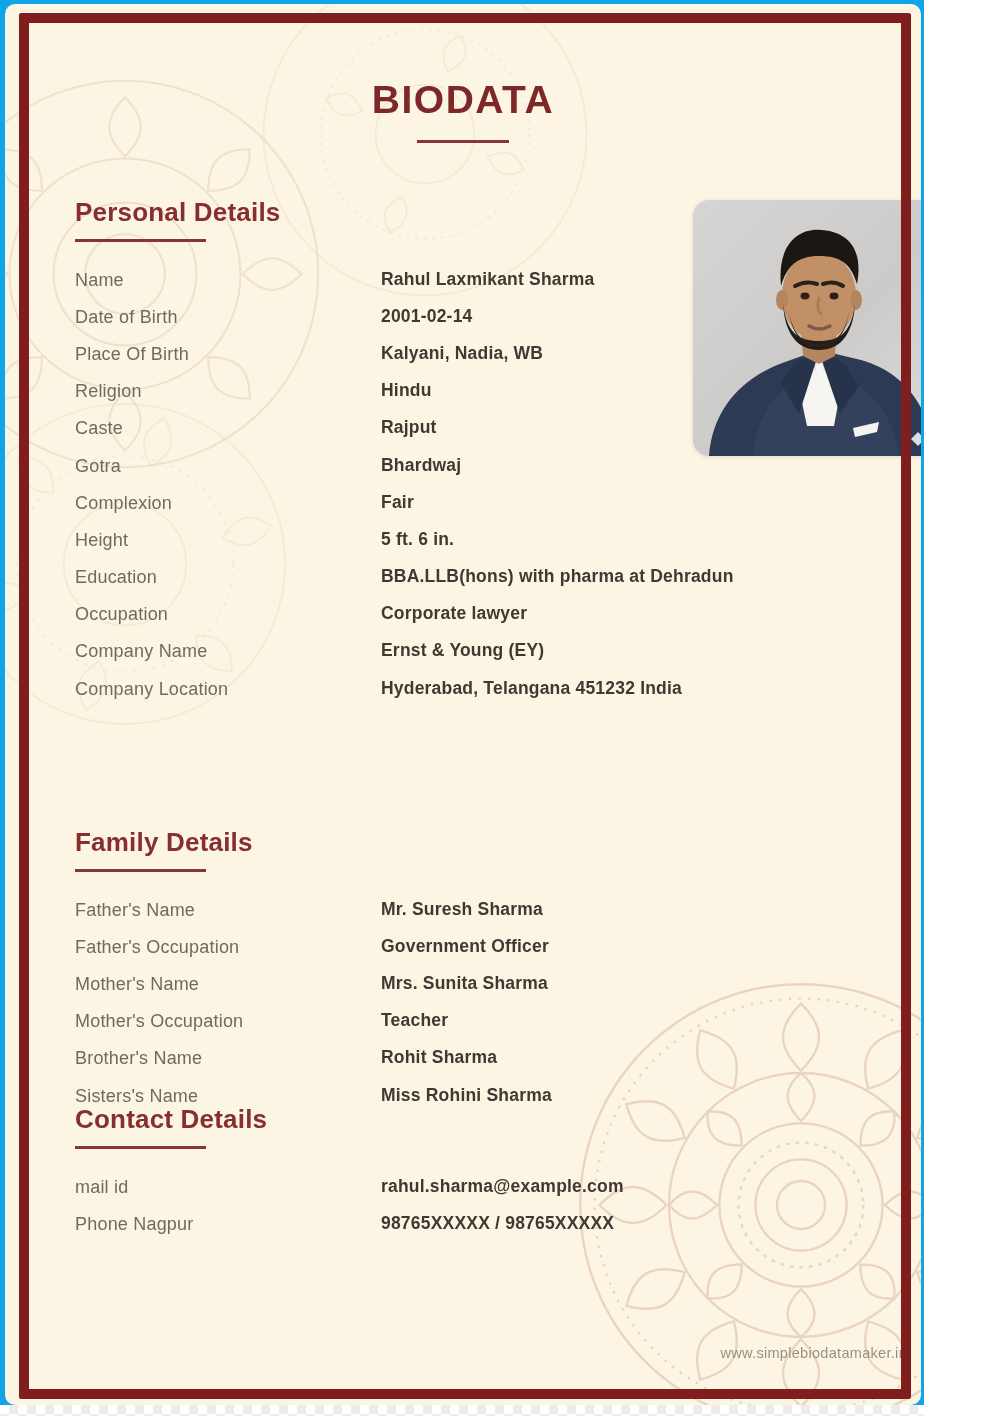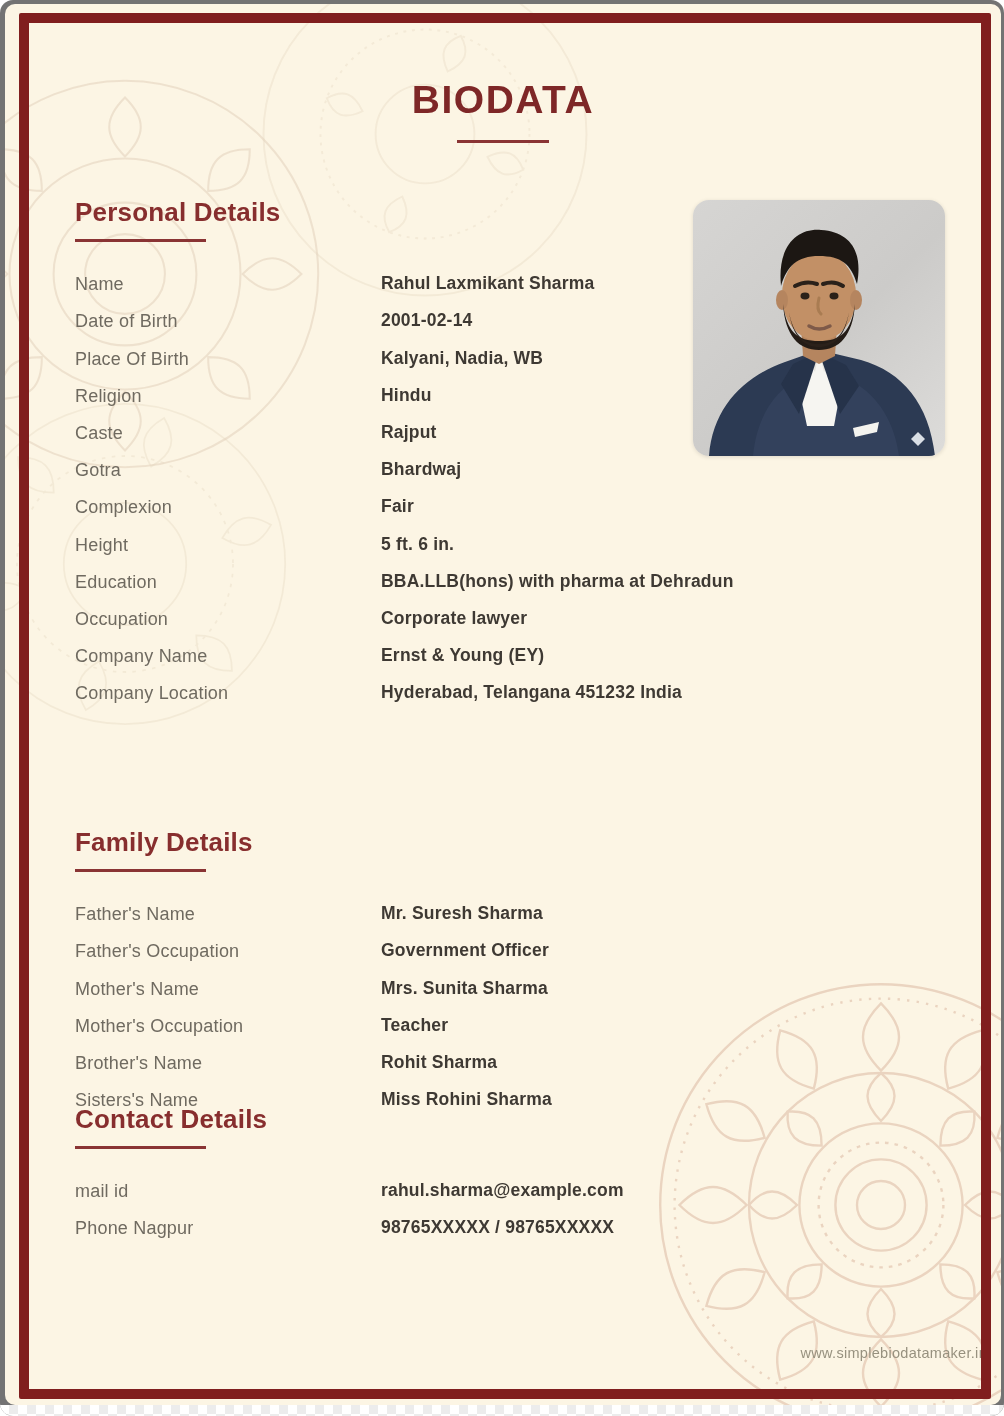--- a/index.html
+++ b/index.html
@@ -8,10 +8,9 @@
 
   .page {
     position:relative;
-    width:1004px; height:1416px;
-    background:#737373;
+    width:924px; height:1416px;
+    background:#0ea5e9;
     overflow:hidden;
-    border-radius:13px;
   }
   .paper {
     position:absolute; inset:4px 3px 11px 5px;

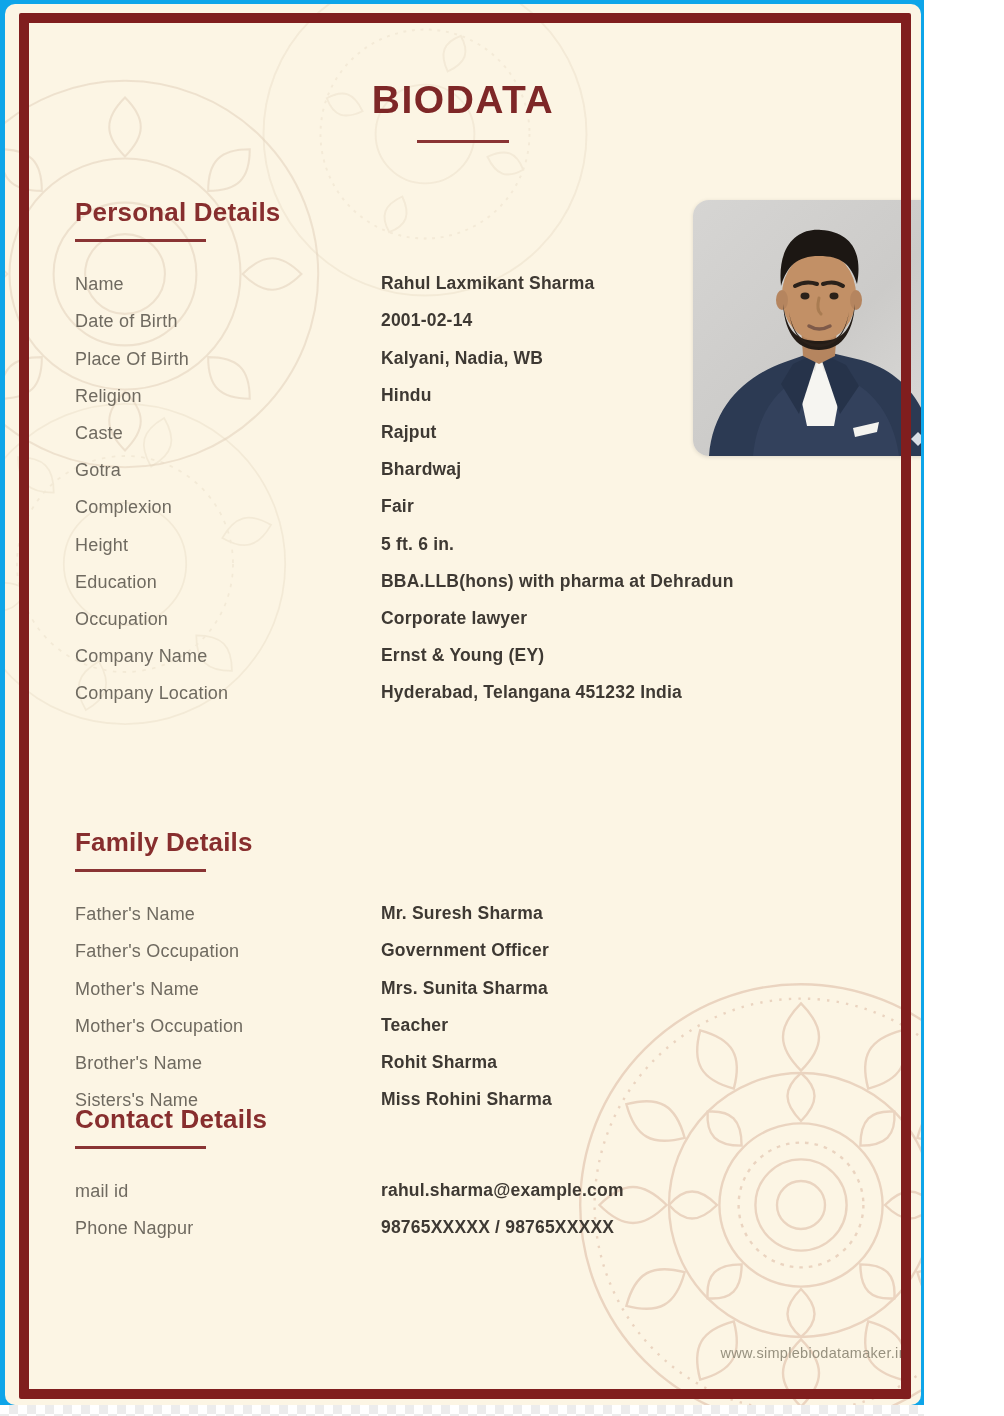--- a/index.html
+++ b/index.html
@@ -54,7 +54,7 @@
   .section-underline { width:131px; height:3px; background:#8a3434; margin-top:12px; }
 
   .rows { margin-top:18px; }
-  .row { display:flex; align-items:flex-end; min-height:37.2px; }
+  .row { display:flex; align-items:center; min-height:37.2px; }
   .row .label {
     flex:0 0 306px; font-size:18px; color:#6f6a60; letter-spacing:.2px;
     line-height:26px; padding-top:2px;

